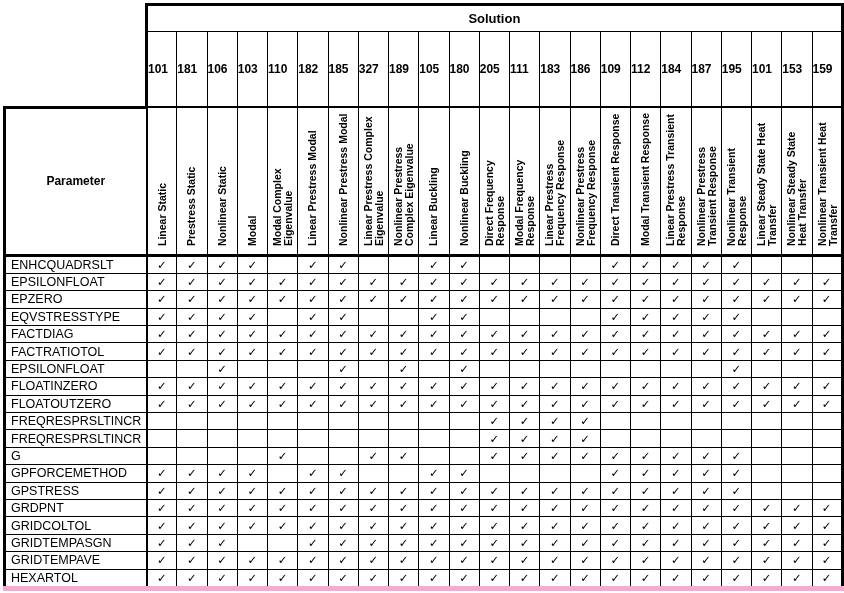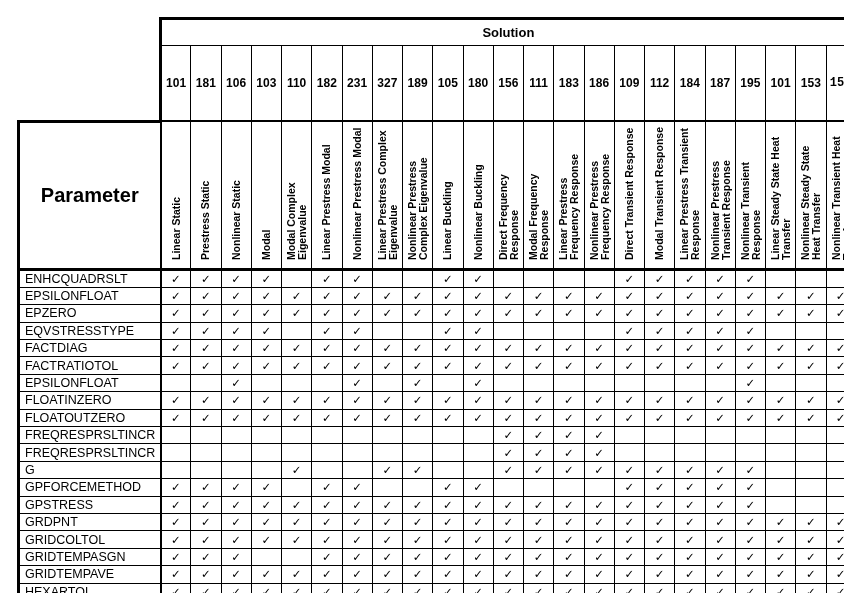--- a/index.html
+++ b/index.html
@@ -5,7 +5,7 @@
   html,body{margin:0;padding:0;background:#ffffff;}
   .page{
     width:844px;height:593px;box-sizing:border-box;
-    padding:17px;background:#ffffff;
+    padding:3px;background:#ffffff;
     font-family:"Liberation Sans","DejaVu Sans",sans-serif;
     color:#000000;overflow:hidden;
   }

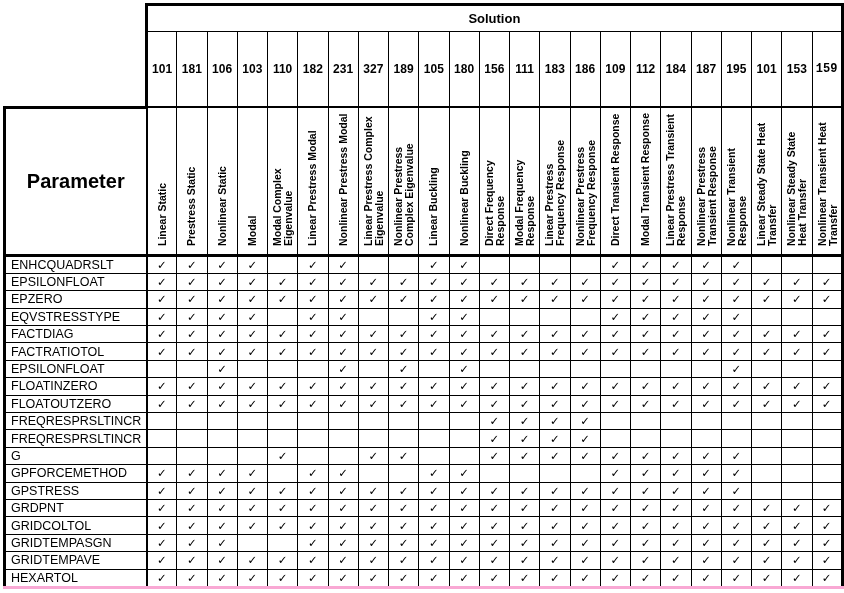--- a/index.html
+++ b/index.html
@@ -21,7 +21,7 @@
   
   .code{
     border:1px solid #000;height:74px;font-weight:bold;font-size:12px;
-    text-align:center;vertical-align:middle;
+    text-align:left;vertical-align:middle;
   }
   .code.first{border-left:3px solid #000;}
   .code.last{border-right:3px solid #000;font-family:Liberation Mono, monospace;}

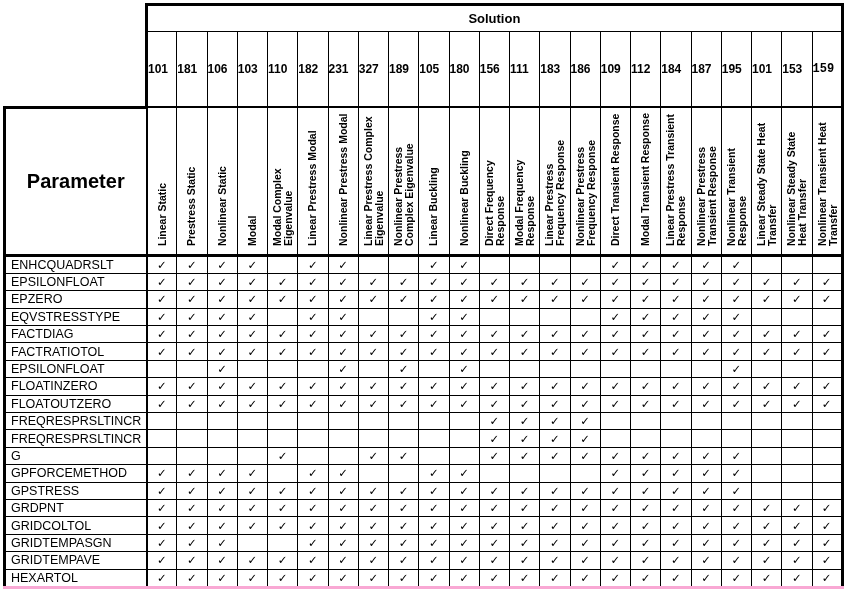--- a/index.html
+++ b/index.html
@@ -97,7 +97,7 @@
           <th class="code">103</th>
           <th class="code">110</th>
           <th class="code">182</th>
-          <th class="code">231</th>
+          <th class="code">185</th>
           <th class="code">327</th>
           <th class="code">189</th>
           <th class="code">105</th>

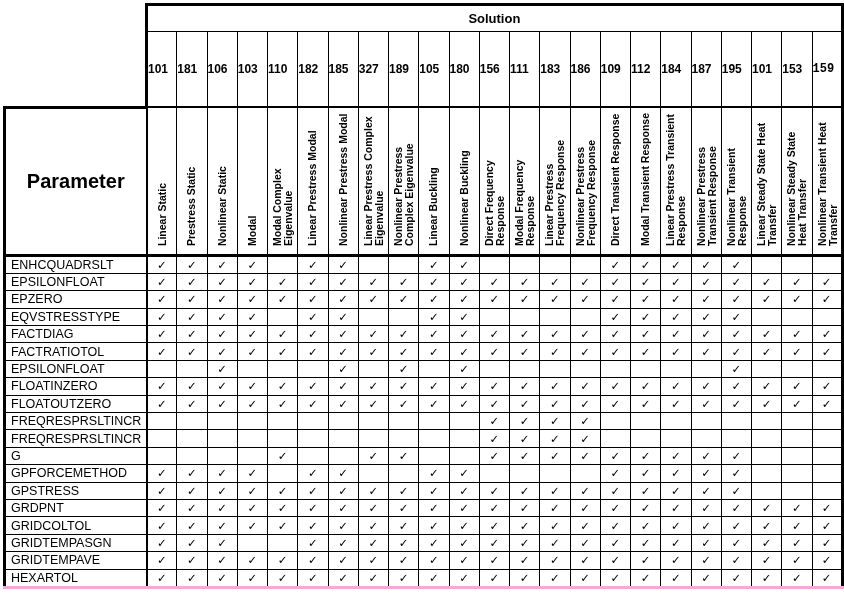--- a/index.html
+++ b/index.html
@@ -102,7 +102,7 @@
           <th class="code">189</th>
           <th class="code">105</th>
           <th class="code">180</th>
-          <th class="code">156</th>
+          <th class="code">205</th>
           <th class="code">111</th>
           <th class="code">183</th>
           <th class="code">186</th>

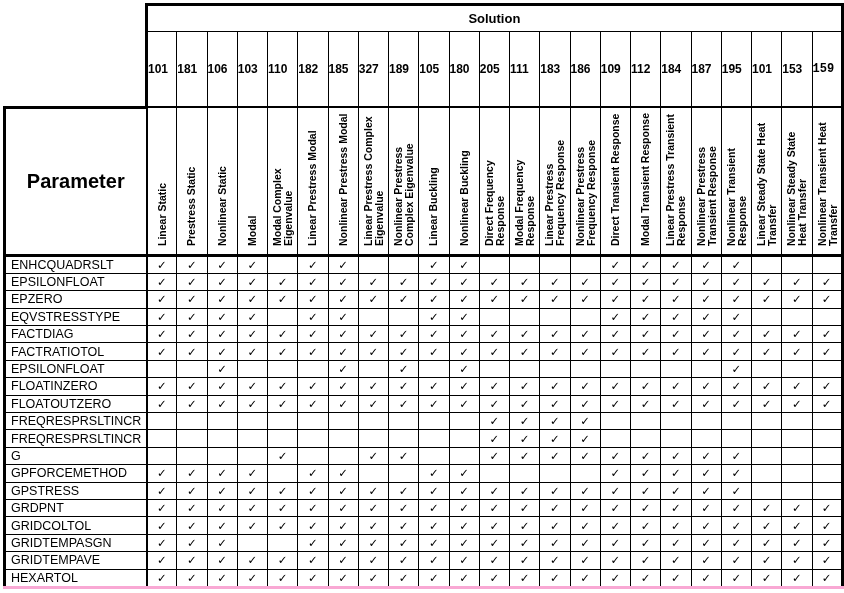--- a/index.html
+++ b/index.html
@@ -24,7 +24,7 @@
     text-align:left;vertical-align:middle;
   }
   .code.first{border-left:3px solid #000;}
-  .code.last{border-right:3px solid #000;font-family:Liberation Mono, monospace;}
+  .code.last{border-right:3px solid #000;}
   
   .vhead{
     border:1px solid #000;border-top:2px solid #000;border-bottom:3px solid #000;

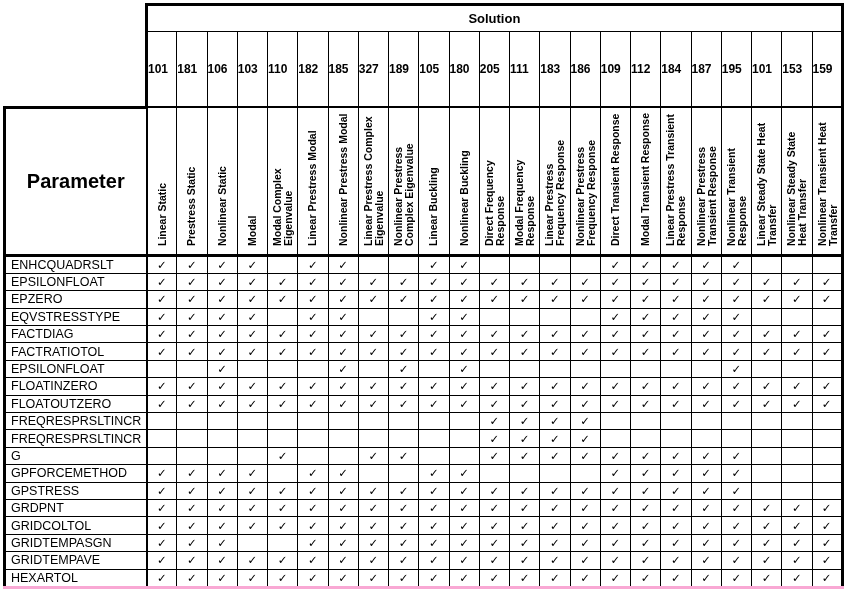--- a/index.html
+++ b/index.html
@@ -33,7 +33,7 @@
   .vhead.last{border-right:3px solid #000;}
   .param-head{
     border:1px solid #000;border-left:3px solid #000;border-top:3px solid #000;border-bottom:3px solid #000;border-right:2px solid #000;
-    font-weight:bold;font-size:20px;text-align:center;vertical-align:middle;height:145px;
+    font-weight:bold;font-size:12px;text-align:center;vertical-align:middle;height:145px;
   }
   .vwrap{position:relative;width:100%;height:145px;}
   .vtext{

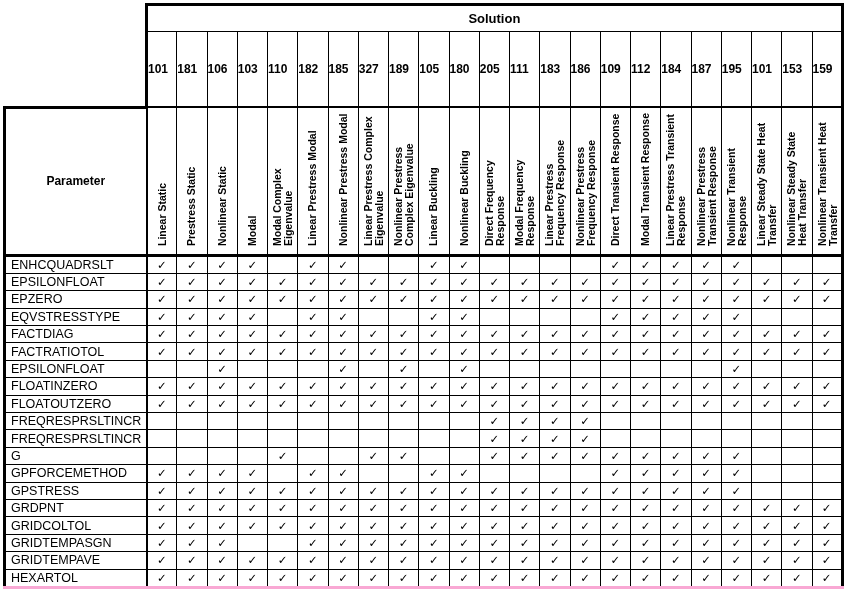--- a/index.html
+++ b/index.html
@@ -52,7 +52,7 @@
     font-size:11.5px;height:16.4px;line-height:14px;
   }
   .chk.last{border-right:3px solid #000;}
-  tr.lastrow td{border-bottom:3px solid #f9a8d4;}
+  tr.lastrow td{border-bottom:5px solid #f9a8d4;}
 </style>
 </head>
 <body>

